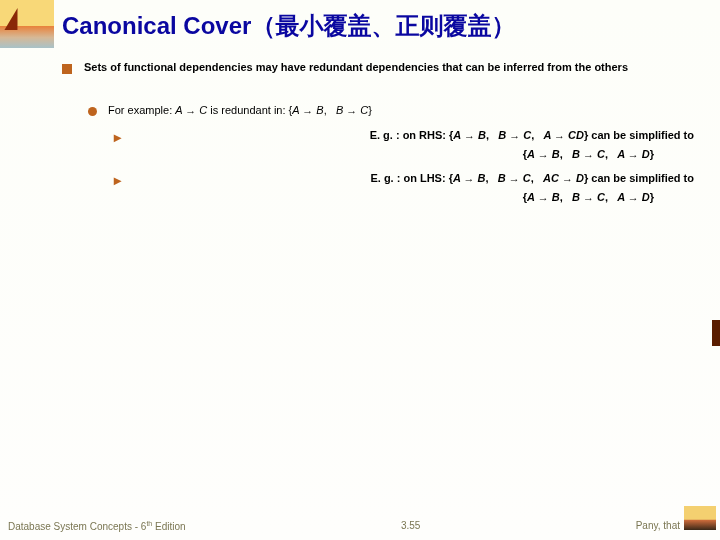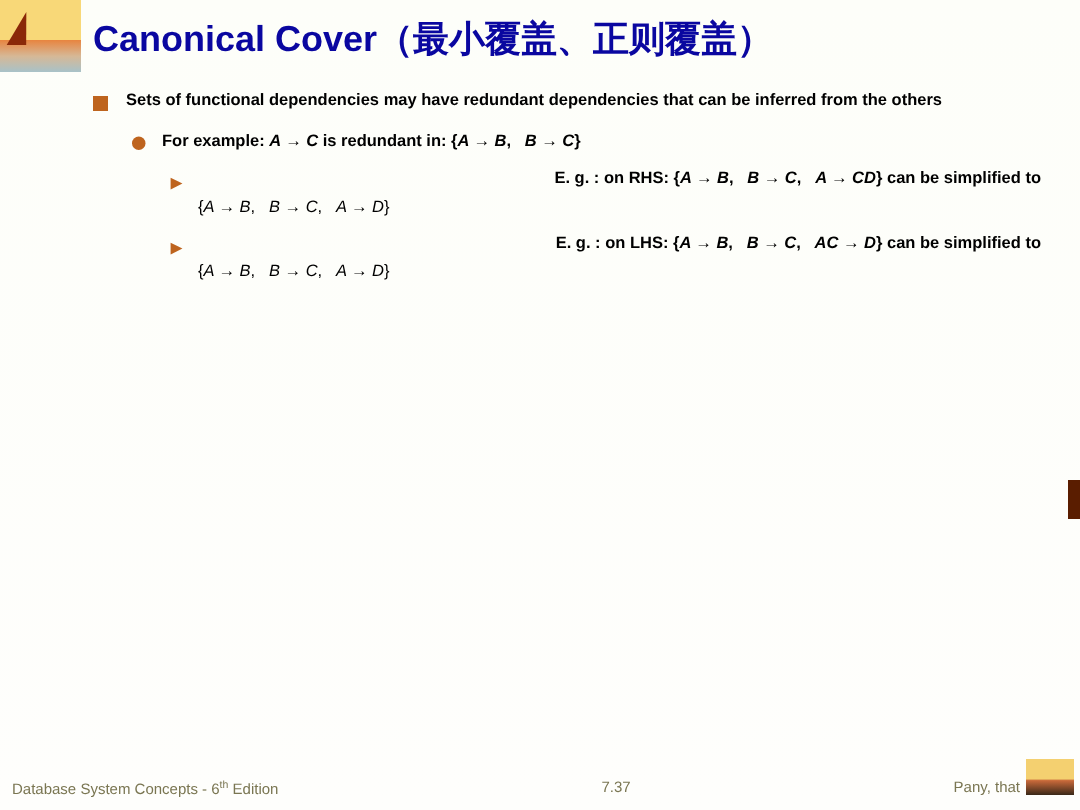--- a/index.html
+++ b/index.html
@@ -45,7 +45,7 @@
     content: ""; position: absolute; left: 4px; top: 4px;
     width: 10px; height: 10px; background: #be641e;
   }
-  .li2 { position: relative; padding-left: 50px; margin-bottom: 10px; font-weight: bold; margin-top: 12px; }
+  .li2 { position: relative; padding-left: 50px; margin-bottom: 10px; font-weight: normal; margin-top: 28px; }
   .li2::before {
     content: ""; position: absolute; left: 30px; top: 4px;
     width: 9px; height: 9px; background: #be641e; border-radius: 50%;

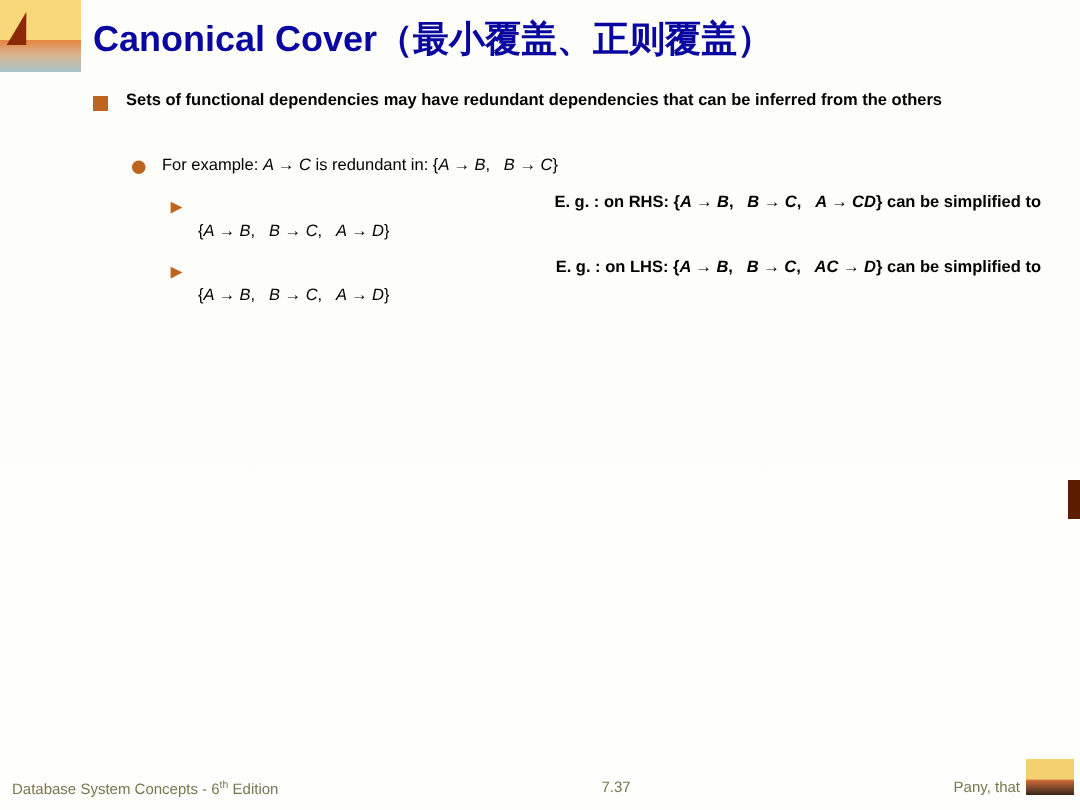--- a/index.html
+++ b/index.html
@@ -55,7 +55,7 @@
     content: "▸"; position: absolute; left: 56px; top: 0px;
     color: #be641e; font-size: 14px;
   }
-  .li3c { padding-left: 74px; font-weight: normal; text-align: left; margin-bottom: 6px; padding-right: 40px; }
+  .li3c { padding-left: 74px; font-weight: bold; text-align: right; margin-bottom: 6px; padding-right: 40px; }
   .ital { font-style: italic; }
   .footer {
     position: absolute; bottom: 8px; left: 0; right: 0;

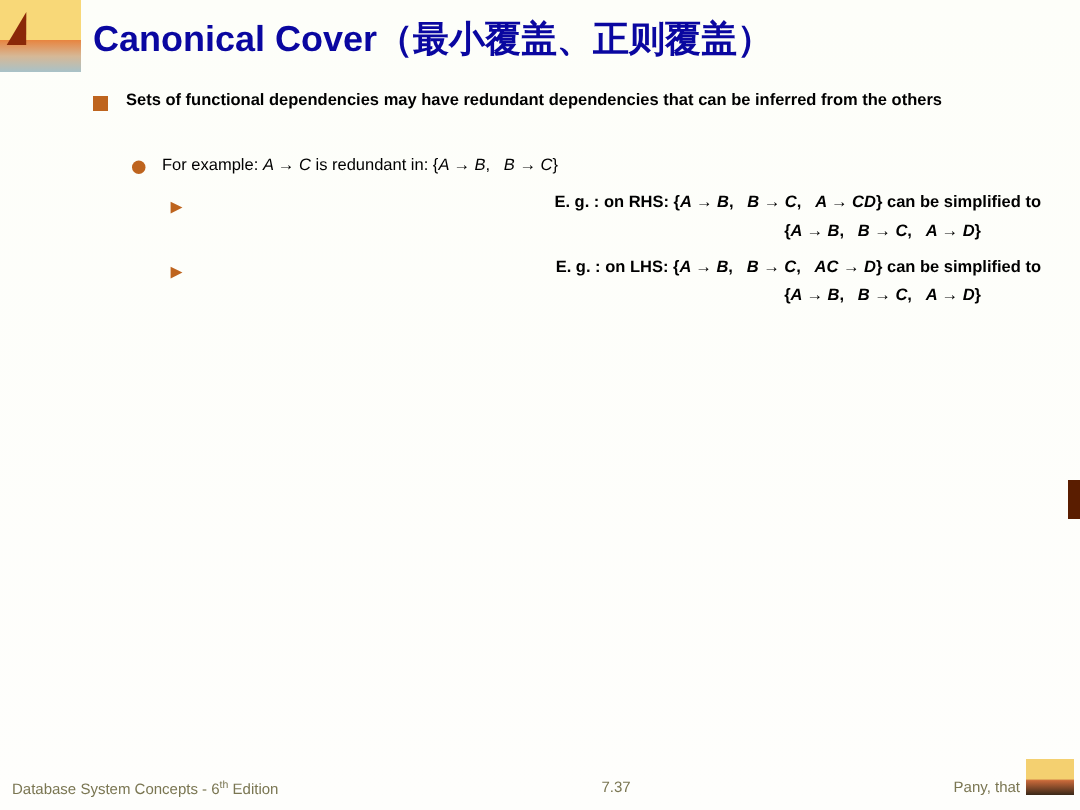--- a/index.html
+++ b/index.html
@@ -107,7 +107,7 @@
   <span>
     <span>Database System Concepts - 6</span><span class="sup">th</span><span> Edition</span>
   </span>
-  <span>7.37</span>
+  <span>3.55</span>
   <span>Pany, that</span>
 </div>
 

